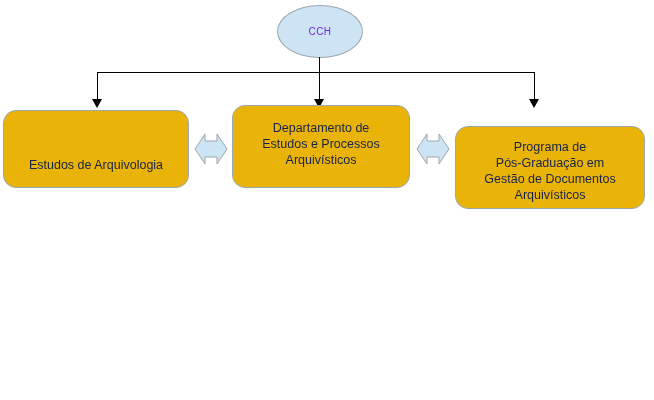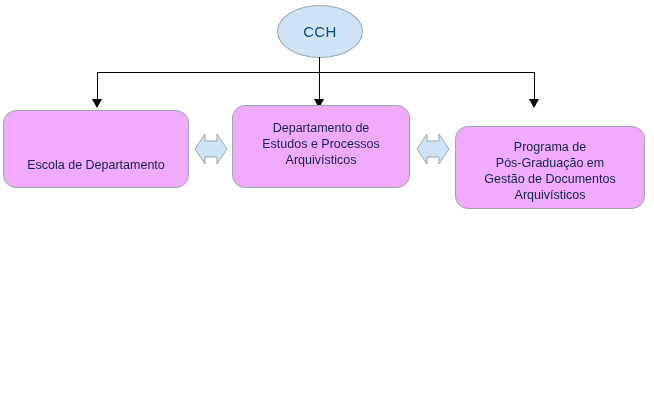--- a/index.html
+++ b/index.html
@@ -28,8 +28,8 @@
     display: flex;
     align-items: center;
     justify-content: center;
-    color: #0c4a6e;
-    font-size: 15px;
+    color: #6d28d9;
+    font-size: 10px;
     letter-spacing: 0.4px;
   }
 

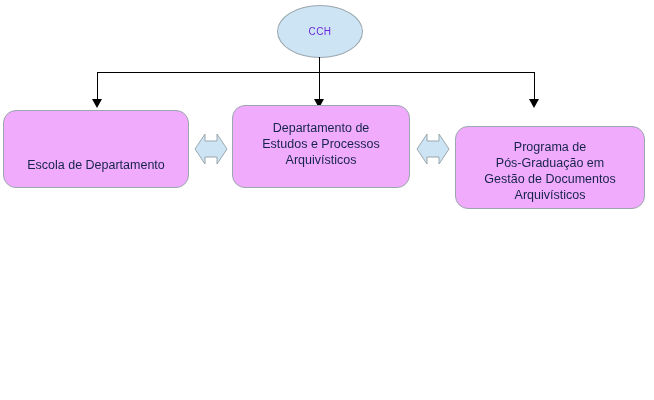--- a/index.html
+++ b/index.html
@@ -37,7 +37,7 @@
   .unit-box {
     position: absolute;
     box-sizing: border-box;
-    background: #f0abfc;
+    background: #eab308;
     border: 1px solid #9aa7ad;
     border-radius: 13px;
     color: #16234a;

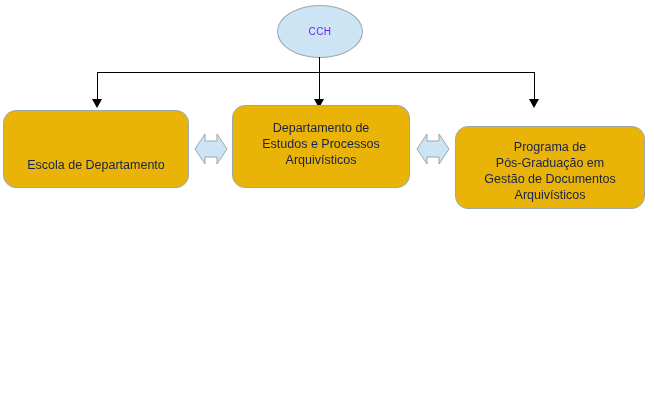--- a/index.html
+++ b/index.html
@@ -113,7 +113,7 @@
   <div class="arrow-down" style="left:529px; top:99px;"></div>
 
   <div class="unit-box align-low" style="left:3px; top:110px; width:186px; height:78px;">
-    <span class="unit-label">Escola de Departamento</span>
+    <span class="unit-label">Estudos de Arquivologia</span>
   </div>
 
   <div class="double-arrow" style="left:194px; top:128px;">

